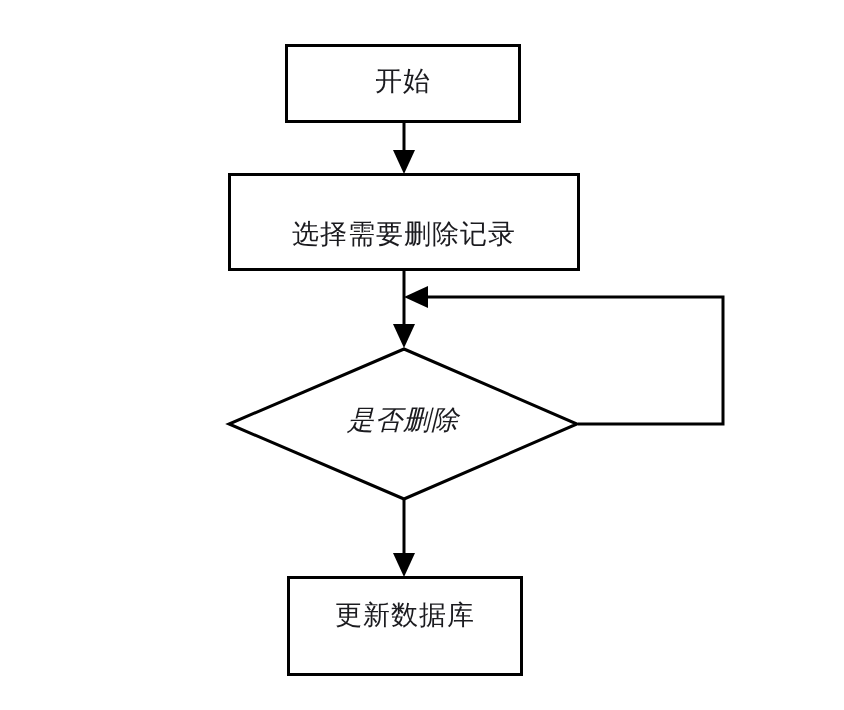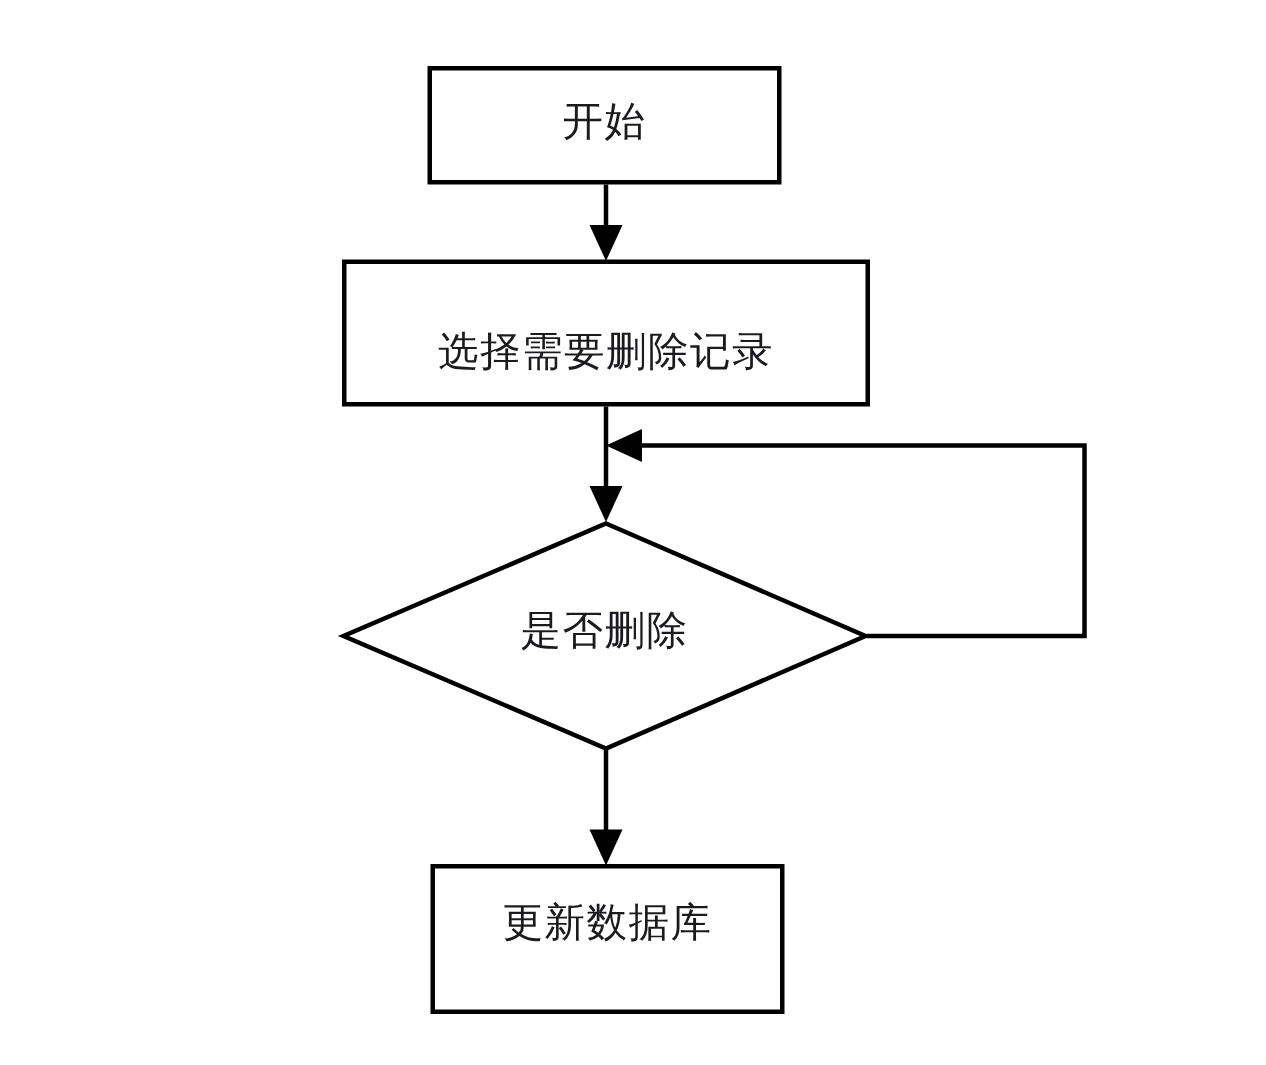--- a/index.html
+++ b/index.html
@@ -70,6 +70,7 @@
     left: 228px;
     top: 405px;
     width: 350px;
+    font-style: italic;
   }
   .label-update {
     left: 287px;

